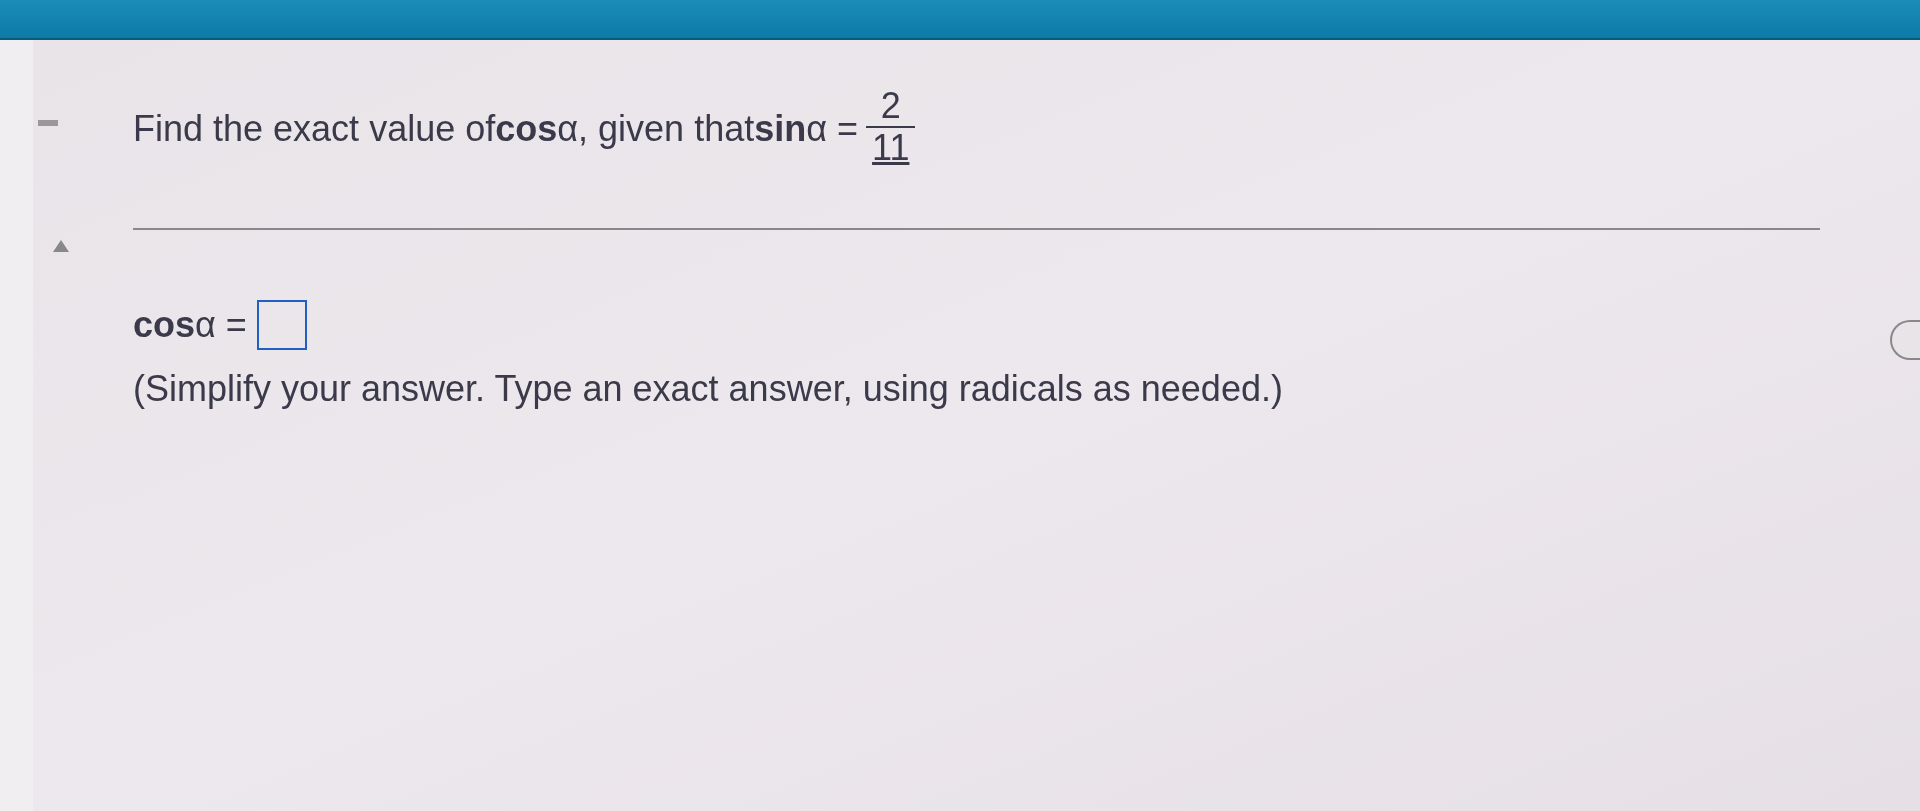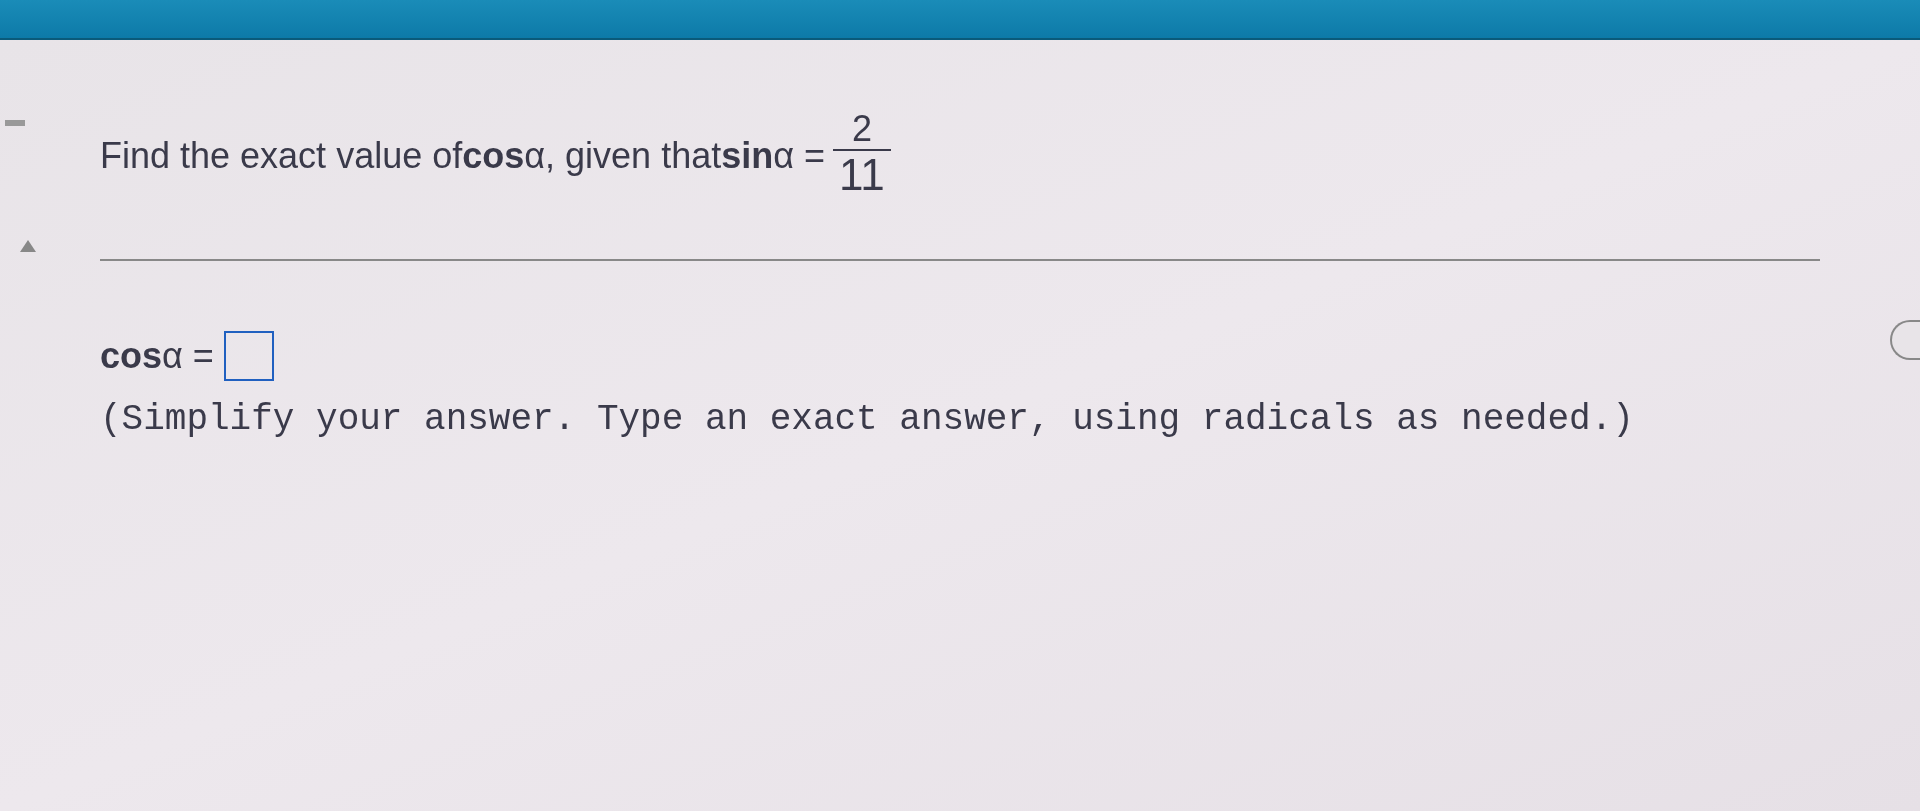--- a/index.html
+++ b/index.html
@@ -21,9 +21,10 @@
     }
     .content-area {
       background: linear-gradient(to bottom right, #e8e4e8, #ede8ed, #e6e0e6);
-      padding: 73px 100px 50px 100px;
+      padding: 50px 100px 50px 100px;
       height: calc(100% - 40px);
       position: relative;
+      margin-left: 33px;
     }
     .left-indicator {
       position: absolute;

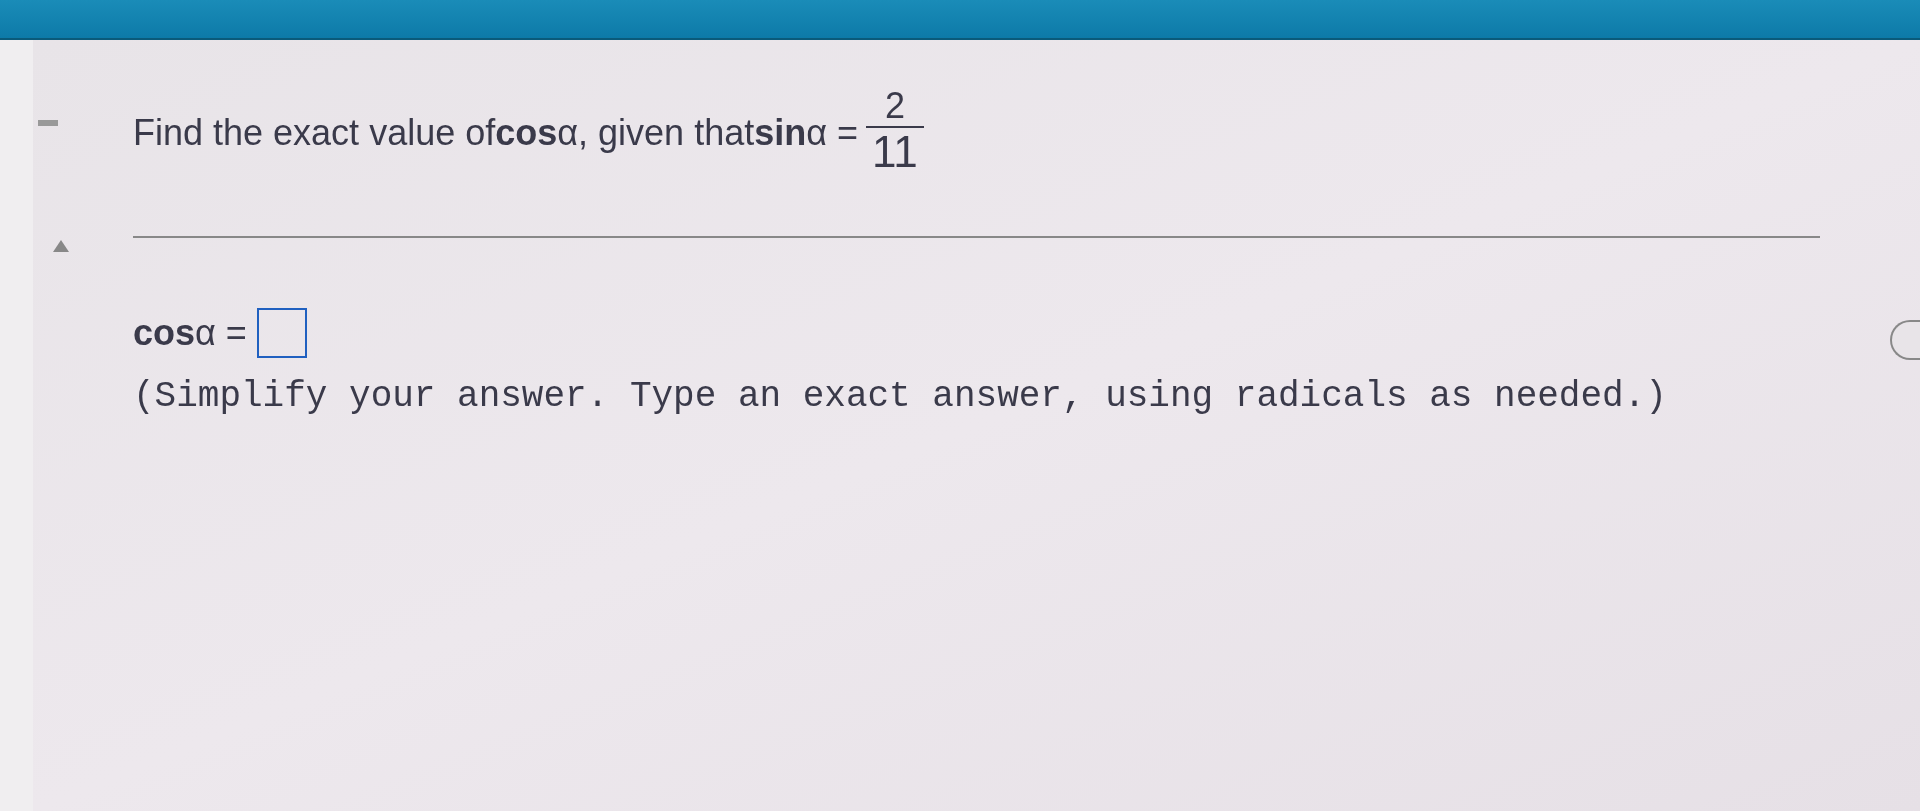--- a/index.html
+++ b/index.html
@@ -75,9 +75,10 @@
       margin: 2px 0;
     }
     .fraction .den {
-      font-size: 44px;
+      font-size: 36px;
       line-height: 1;
       padding: 0 6px;
+      text-decoration: underline;
     }
     .divider {
       border: none;

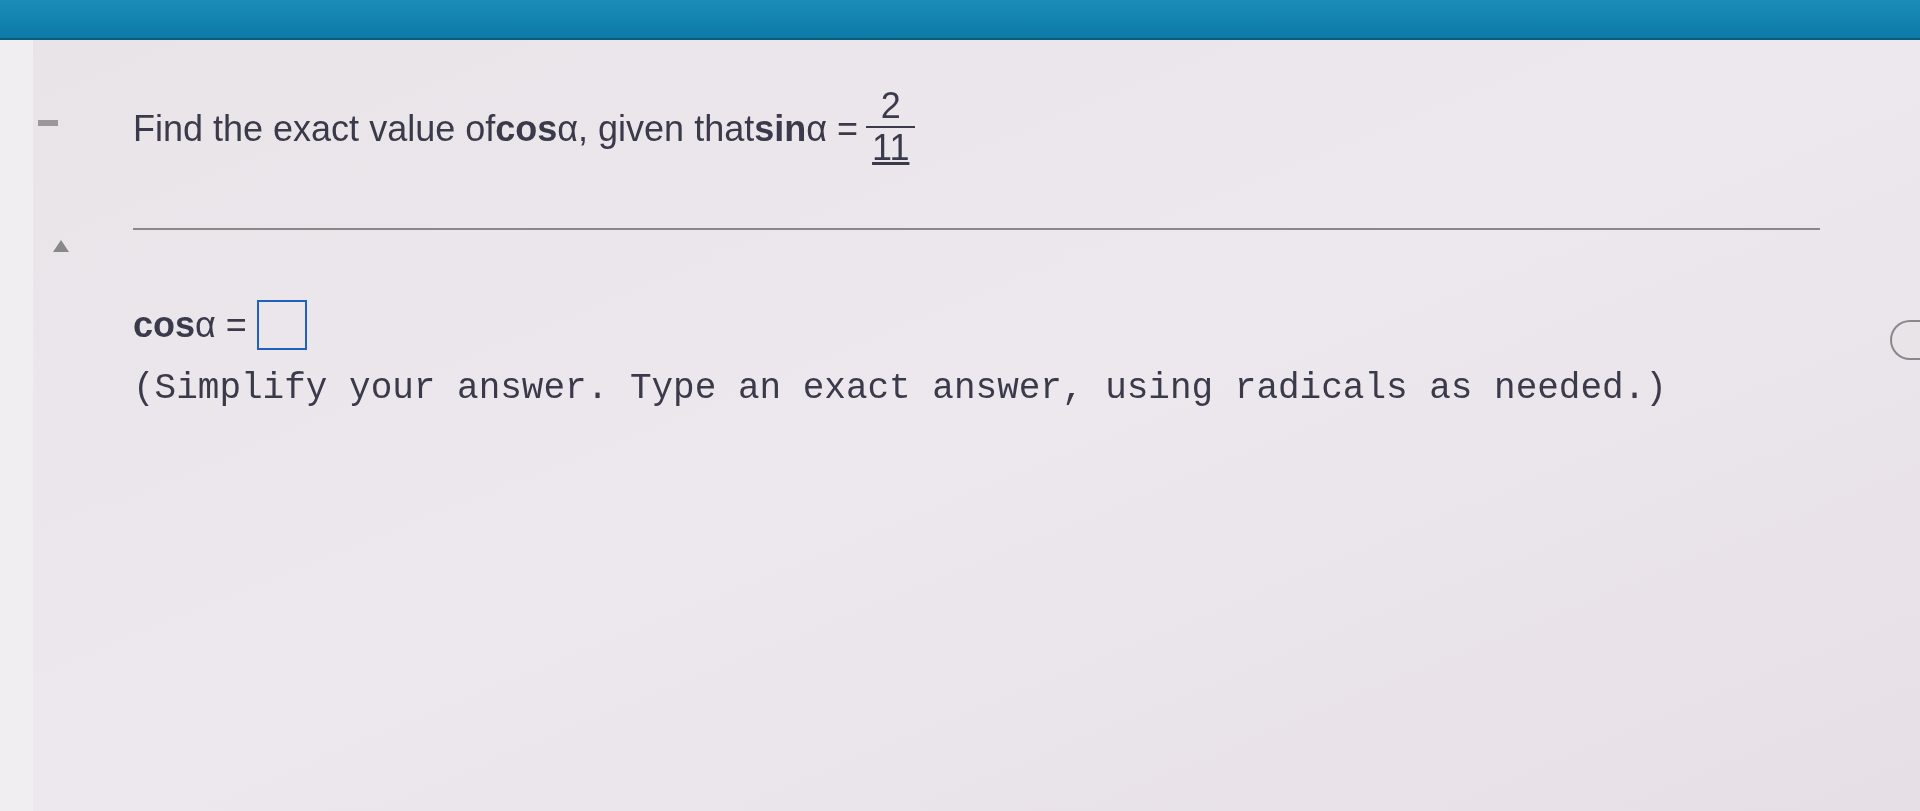--- a/index.html
+++ b/index.html
@@ -112,7 +112,6 @@
       font-size: 36px;
       color: #3a3a4a;
       line-height: 1.6;
-      font-family: Liberation Mono, monospace;
     }
     .right-badge {
       position: absolute;

